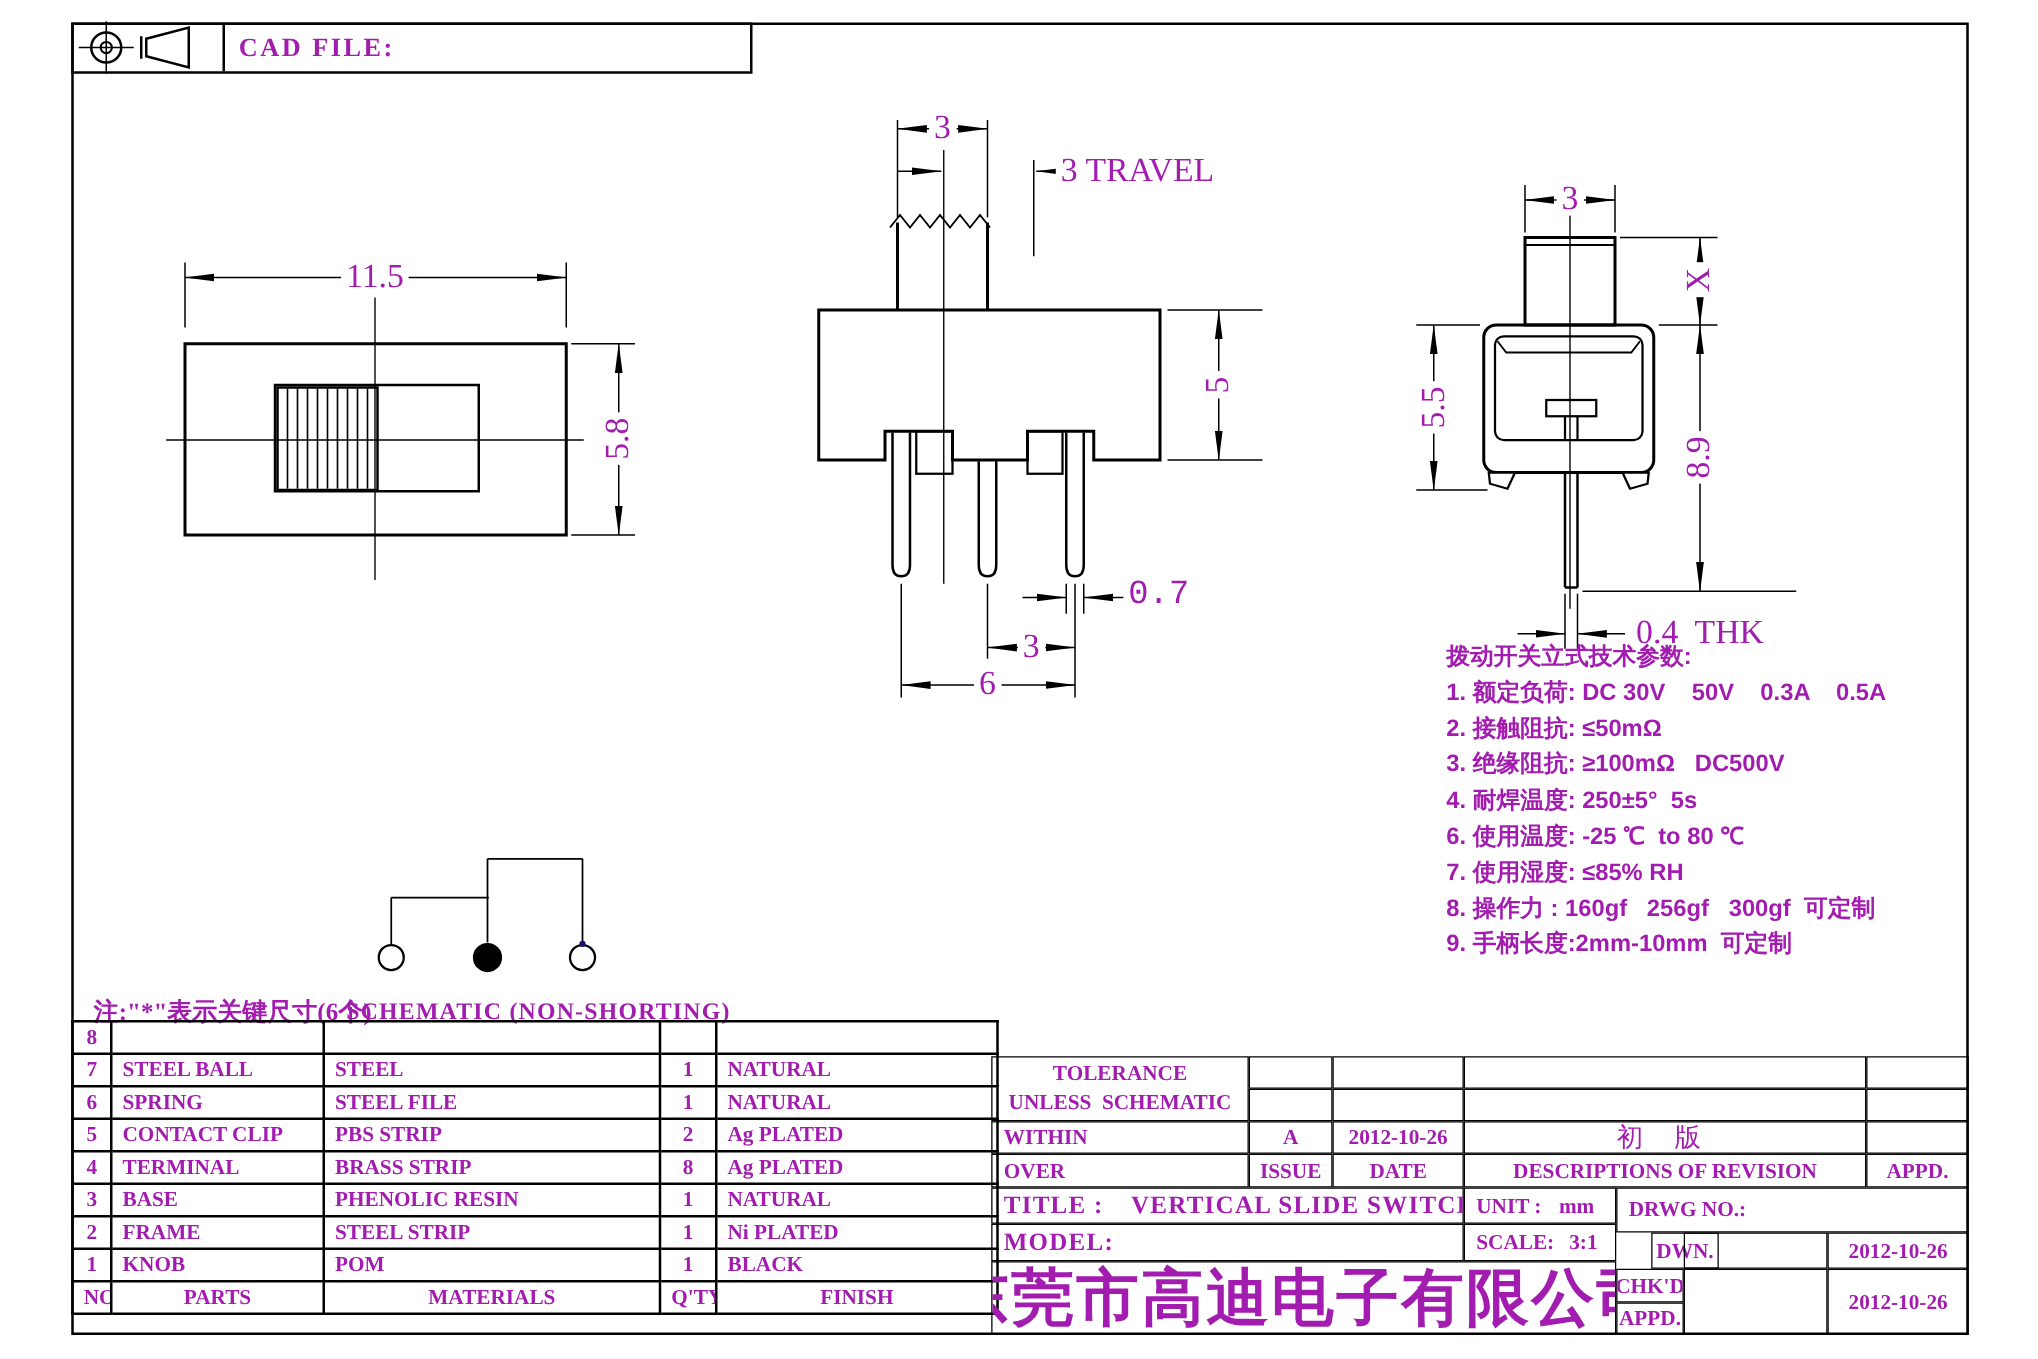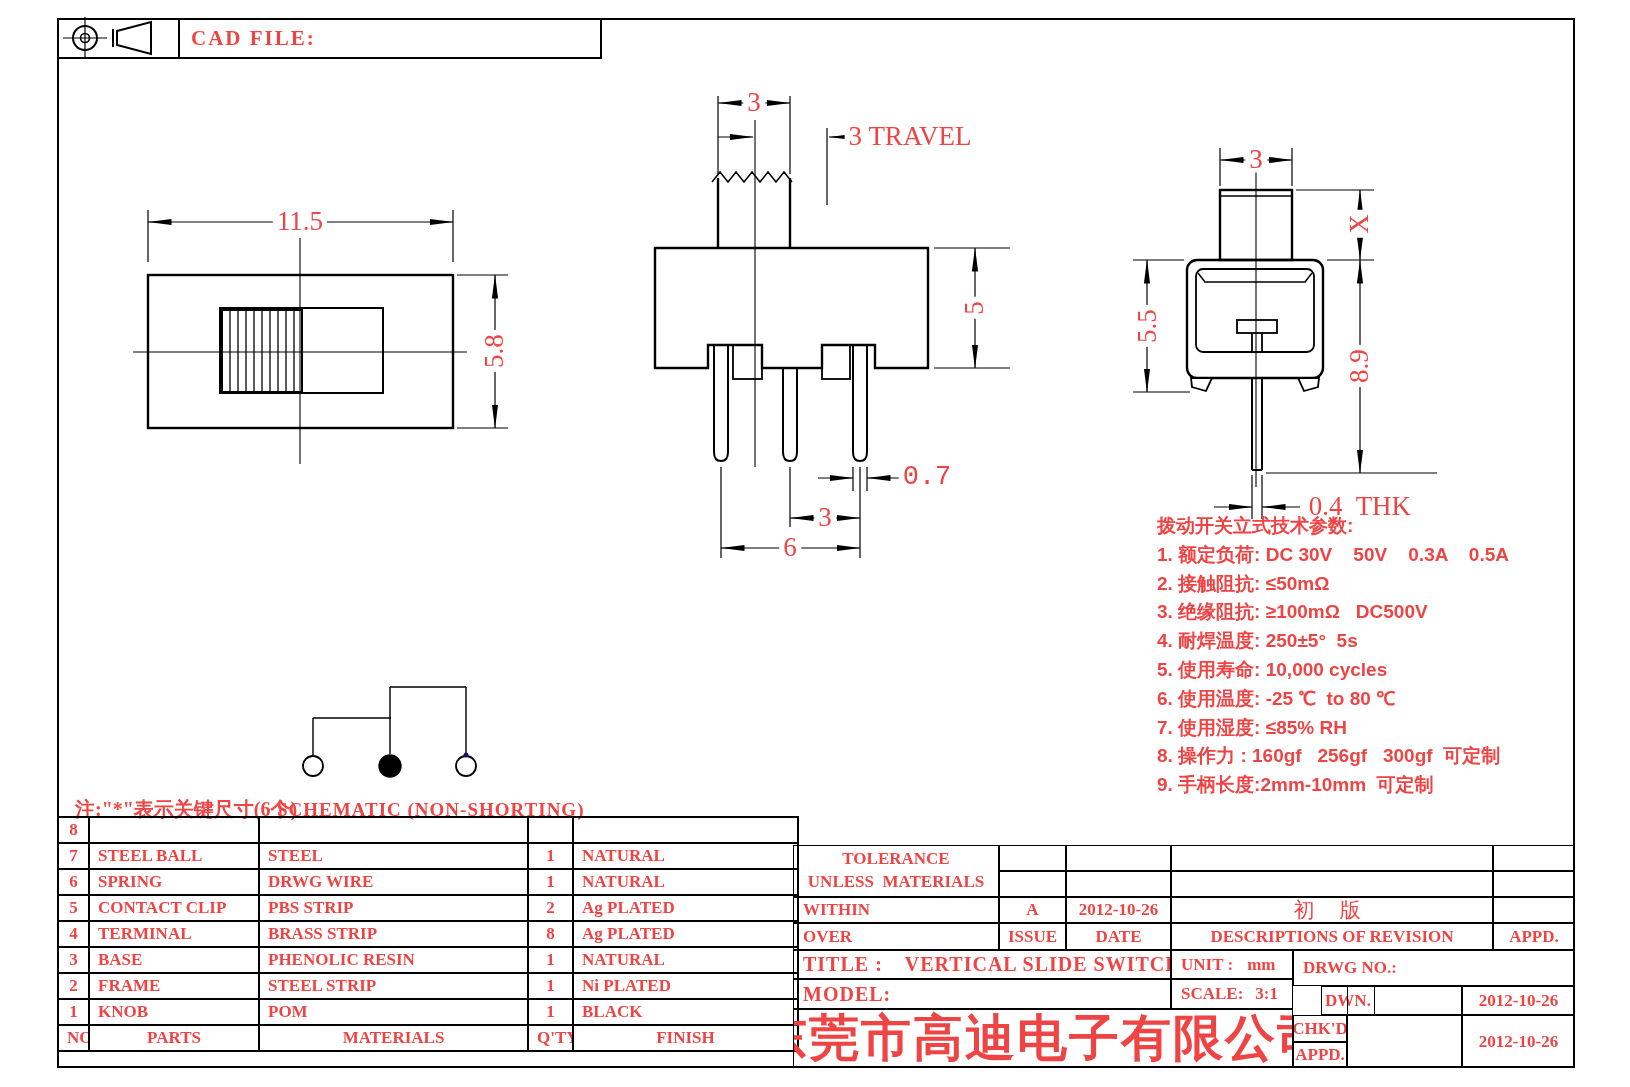--- a/index.html
+++ b/index.html
@@ -4,7 +4,7 @@
 <style>
   html,body{margin:0;padding:0;background:#fff;}
   .page{position:relative;width:1630px;height:1087px;background:#fff;overflow:hidden;
-        font-family:"Liberation Serif",serif;color:#ef4444;}
+        font-family:"Liberation Serif",serif;color:#a21caf;}
   .frame{position:absolute;left:57px;top:18px;width:1518px;height:1050px;
          border:2px solid #000;box-sizing:border-box;}
   .cadbox{position:absolute;left:57px;top:18px;width:545px;height:41px;

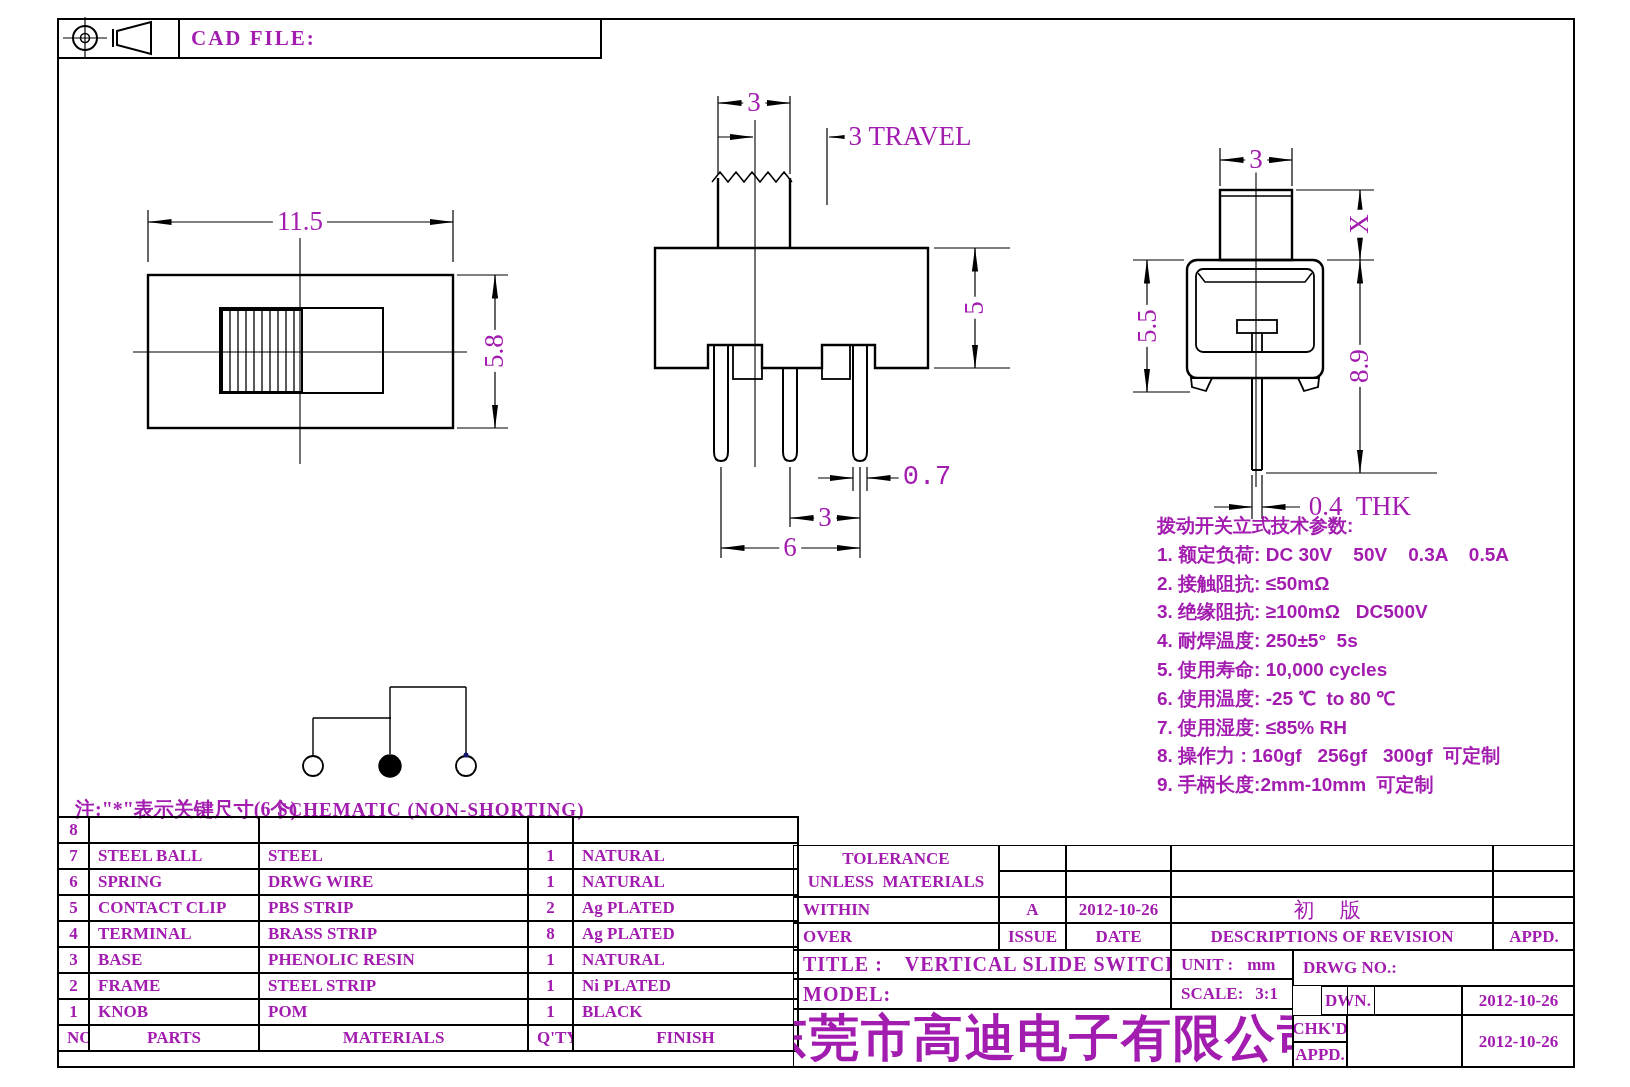--- a/index.html
+++ b/index.html
@@ -200,7 +200,6 @@
     <div class="tline">2. 接触阻抗: ≤50mΩ</div>
     <div class="tline">3. 绝缘阻抗: ≥100mΩ   DC500V</div>
     <div class="tline">4. 耐焊温度: 250±5°  5s</div>
-    <div class="tline">5. 使用寿命: 10,000 cycles</div>
     <div class="tline">6. 使用温度: -25 ℃  to 80 ℃</div>
     <div class="tline">7. 使用湿度: ≤85% RH</div>
     <div class="tline">8. 操作力 : 160gf   256gf   300gf  可定制</div>

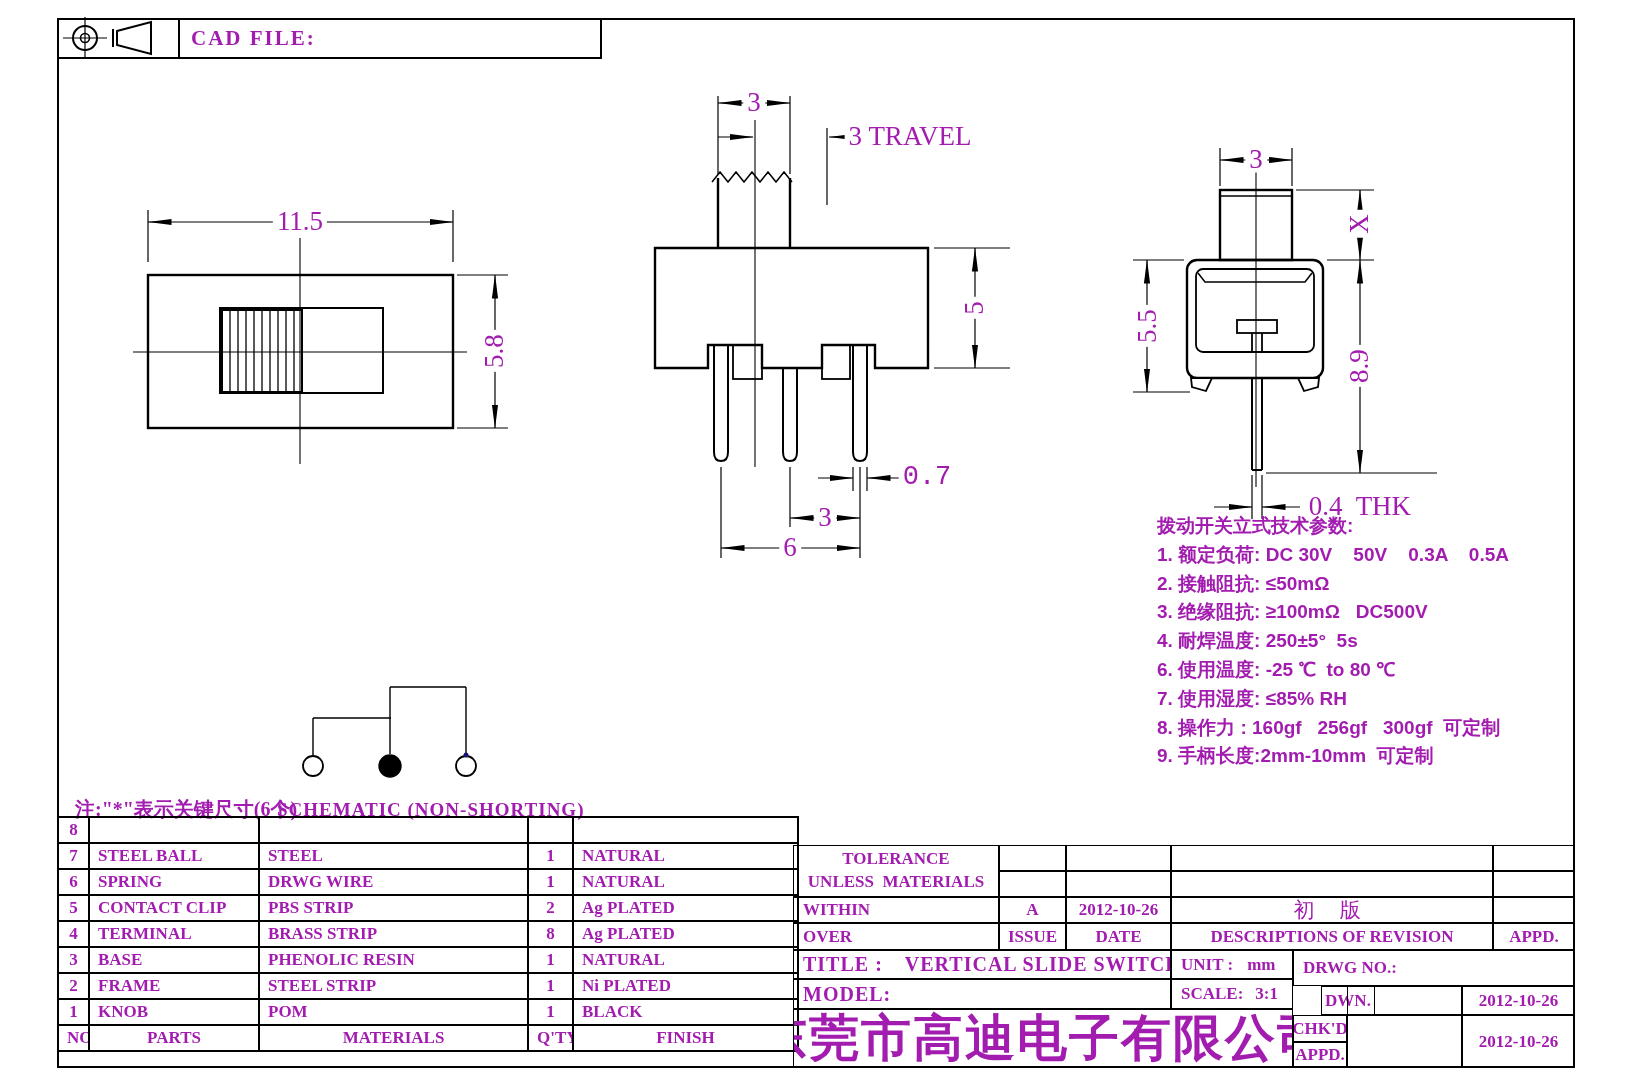--- a/index.html
+++ b/index.html
@@ -232,7 +232,7 @@
     <tr>
       <td class="c">6</td>
       <td>SPRING</td>
-      <td>DRWG WIRE</td>
+      <td>STEEL FILE</td>
       <td class="c">1</td>
       <td>NATURAL</td>
     </tr>

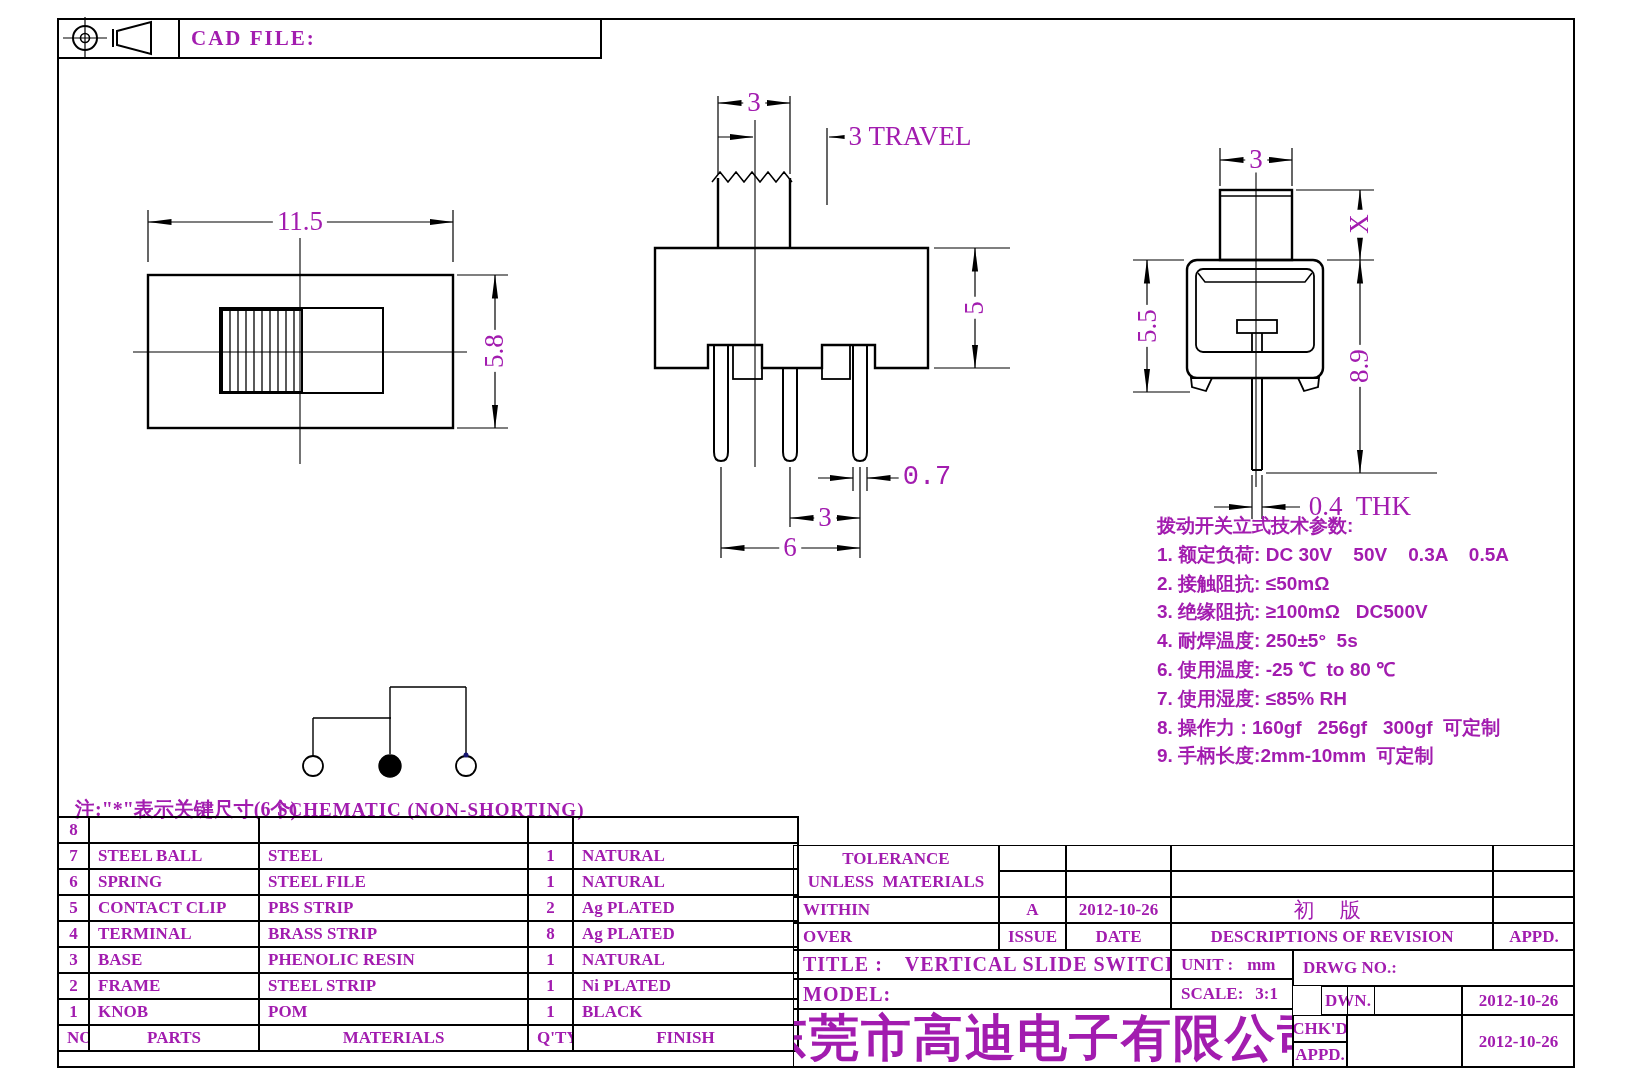--- a/index.html
+++ b/index.html
@@ -283,7 +283,7 @@
 
   <div class="tb-cell center tb-col" style="left:793px;top:845px;width:206px;height:52px;">
     <span>TOLERANCE</span>
-    <span>UNLESS  MATERIALS</span>
+    <span>UNLESS  SCHEMATIC</span>
   </div>
   <div class="tb-cell" style="left:999px;top:845px;width:67px;height:26px;"></div>
   <div class="tb-cell" style="left:1066px;top:845px;width:105px;height:26px;"></div>

